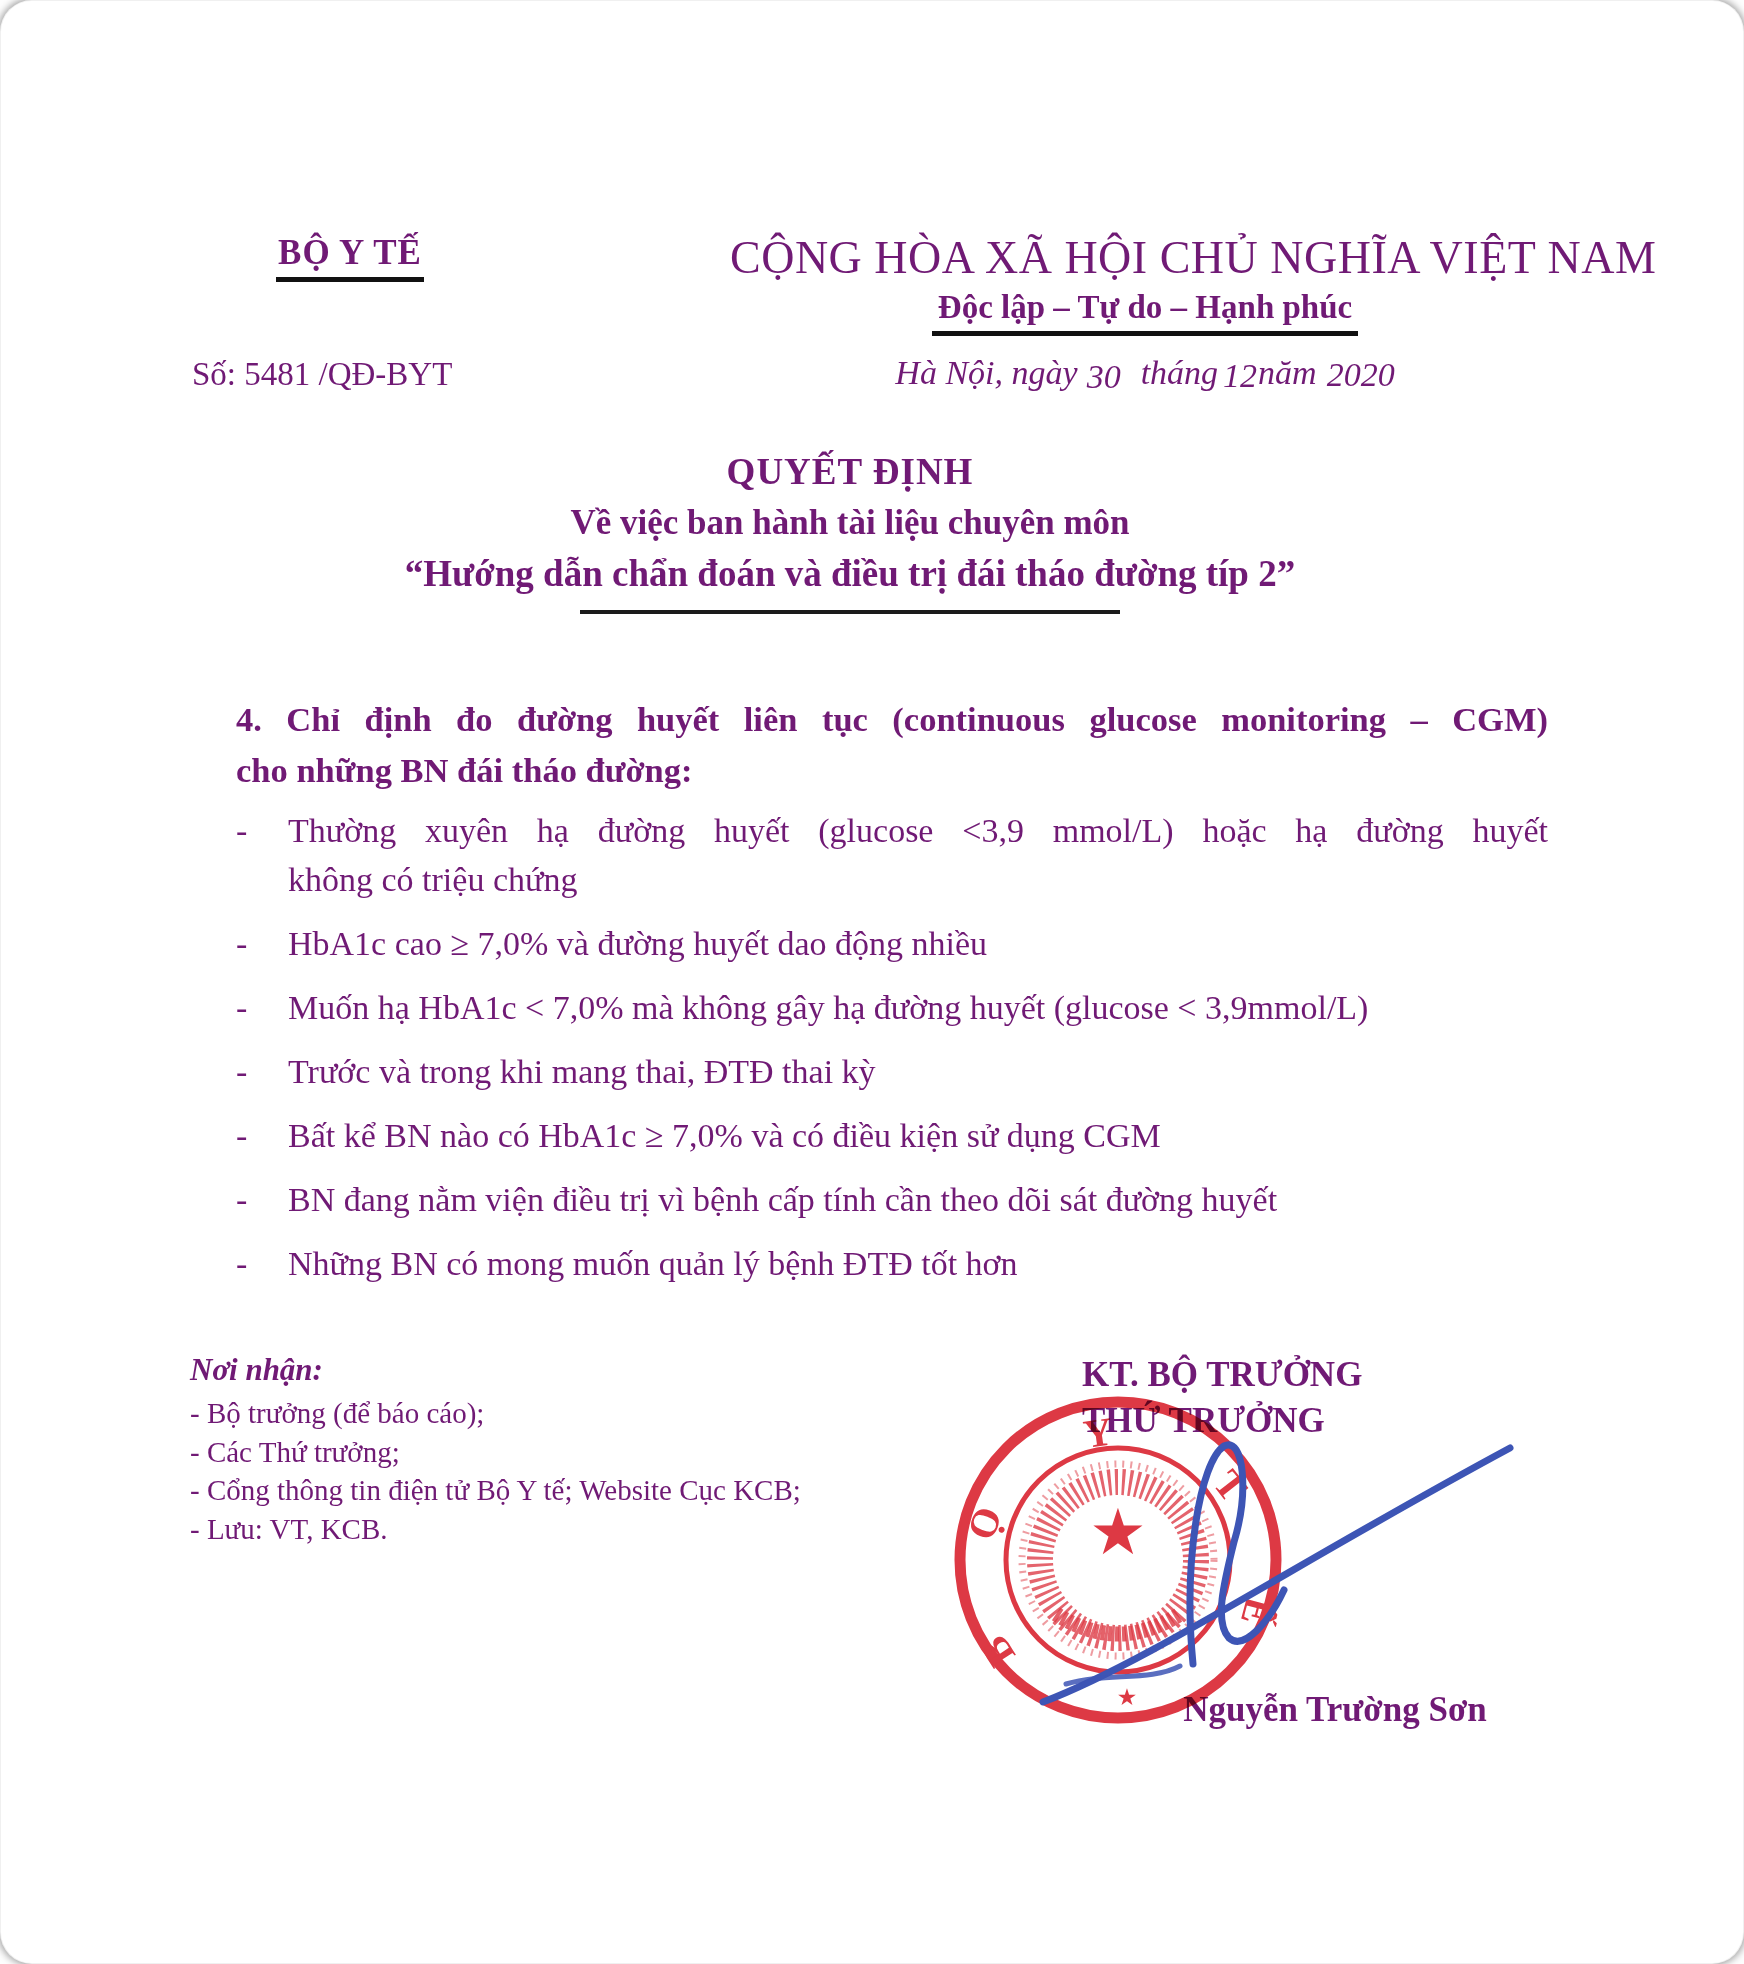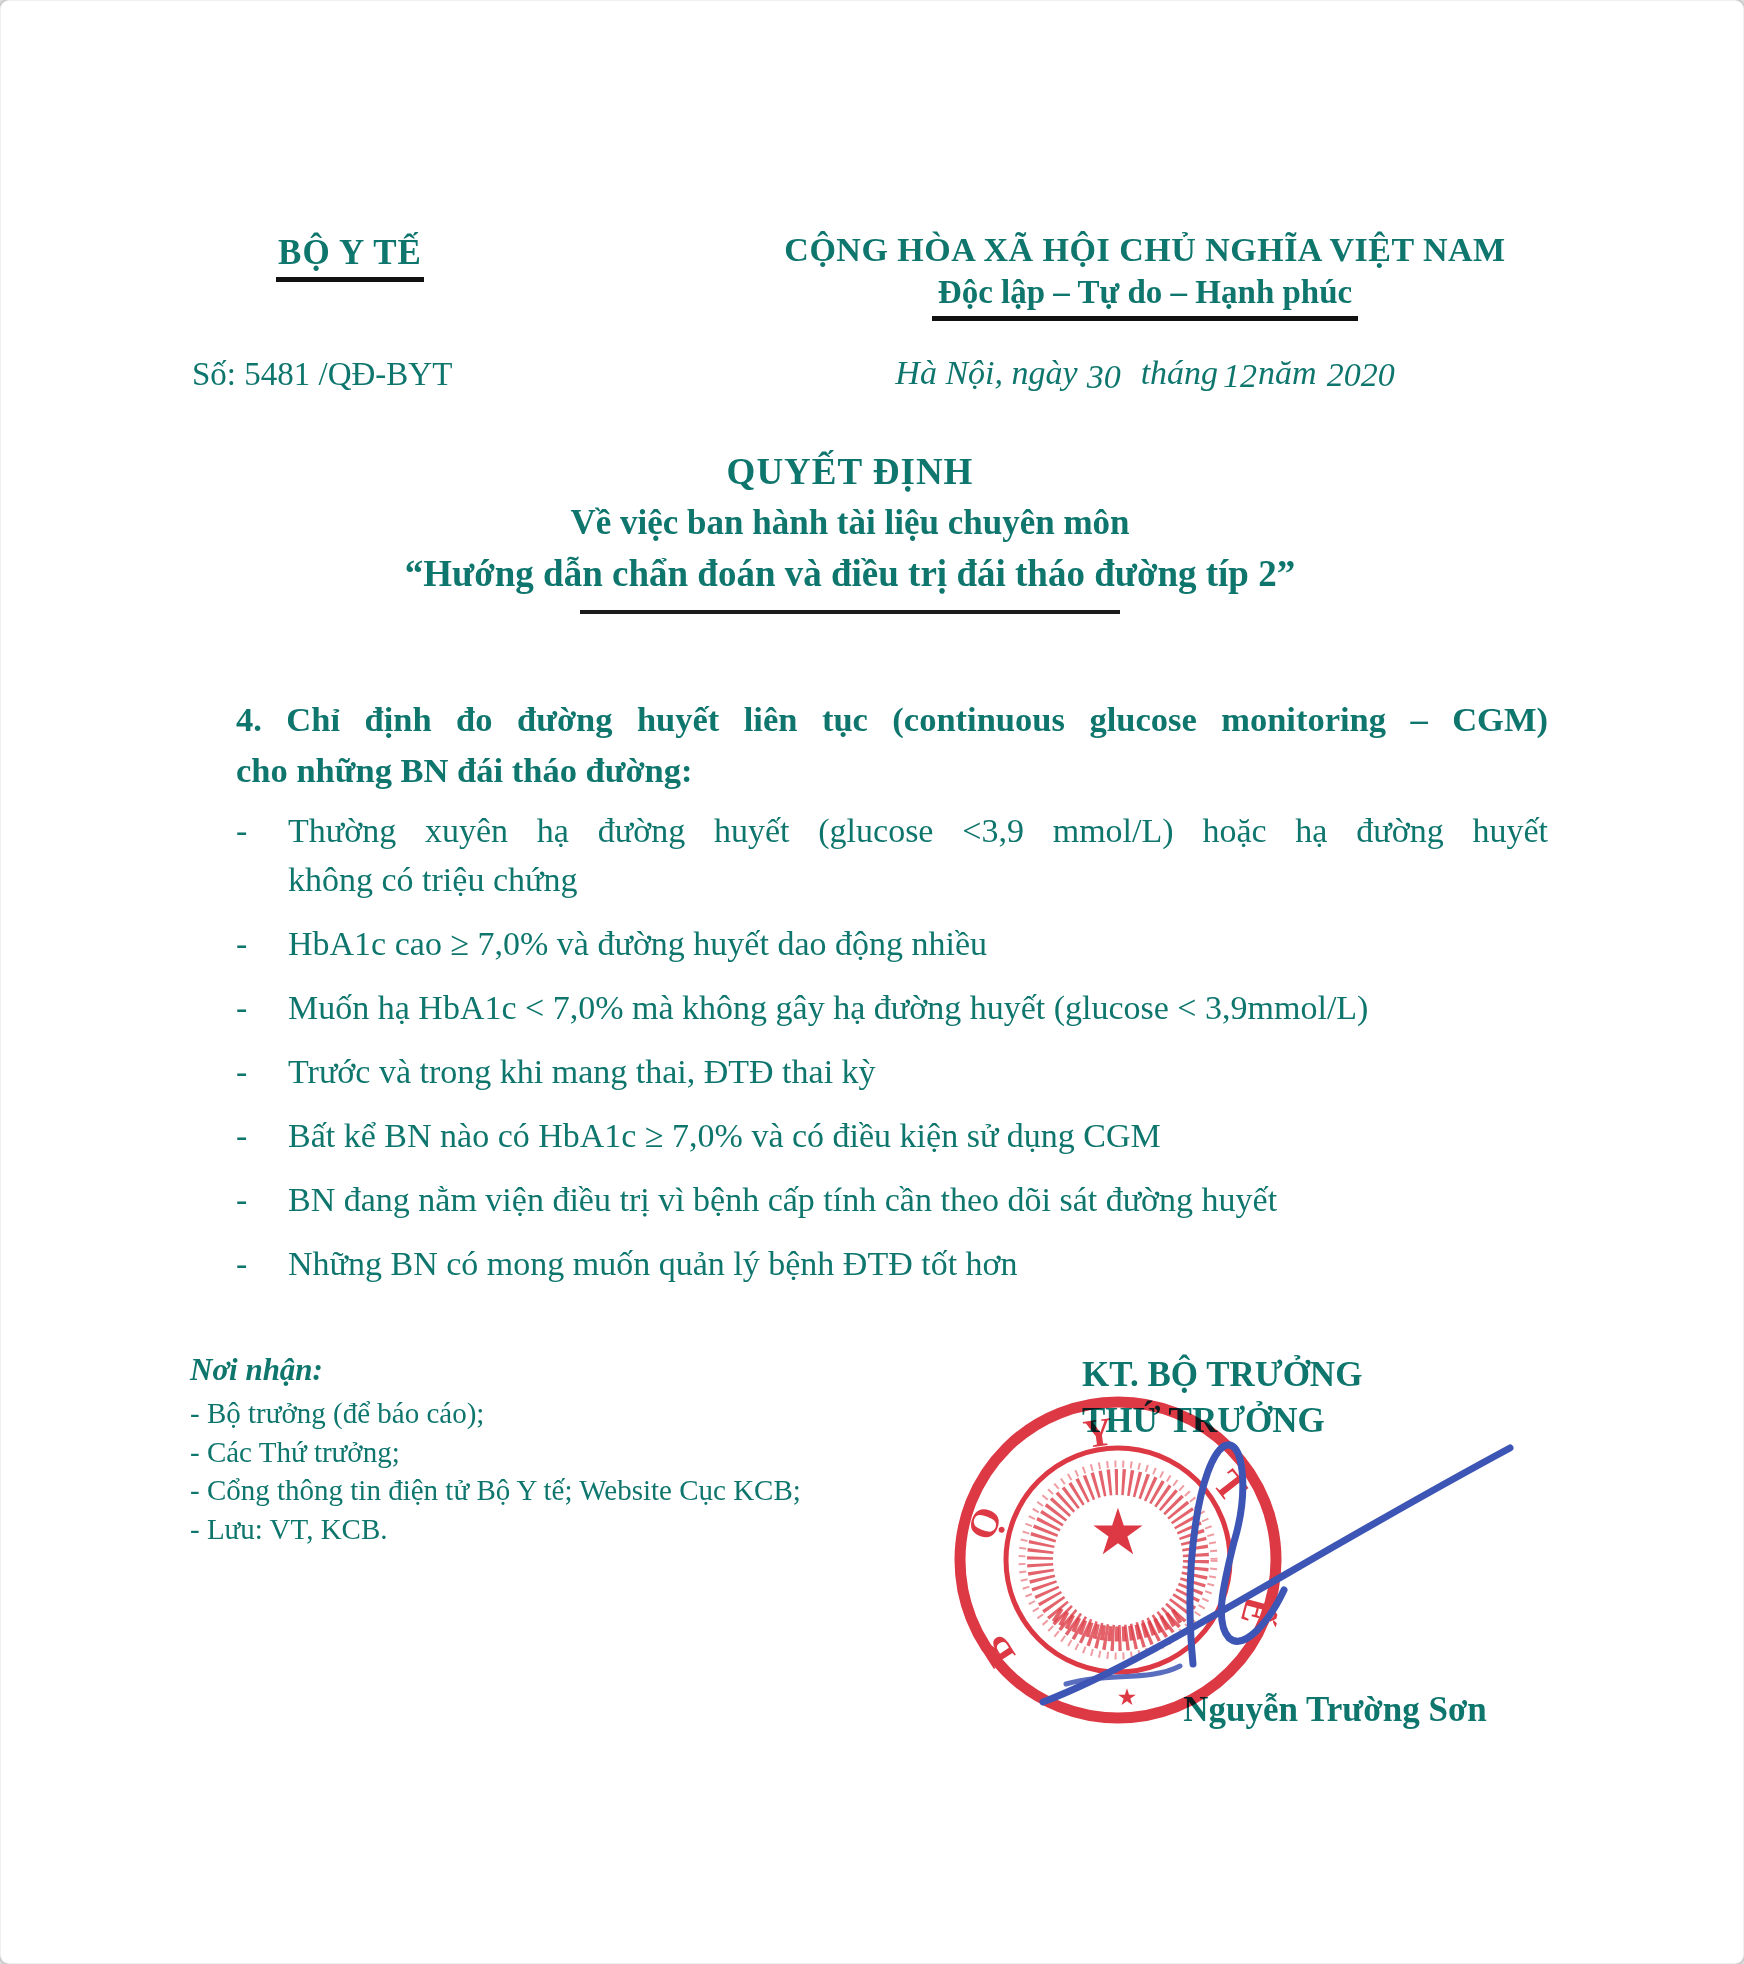--- a/index.html
+++ b/index.html
@@ -5,9 +5,9 @@
   html,body{margin:0;padding:0;background:#fdfdfd;}
   .page{
     position:relative;width:1744px;height:1964px;background:#ffffff;
-    border-radius:9px;overflow:hidden;
+    border-radius:32px;overflow:hidden;
     box-shadow:0 0 7px 2px rgba(0,0,0,.35), inset 0 0 0 1px rgba(0,0,0,.06);
-    font-family:"Liberation Serif","DejaVu Serif",serif;color:#0f766e;
+    font-family:"Liberation Serif","DejaVu Serif",serif;color:#701a75;
   }
   .abs{position:absolute;}
   

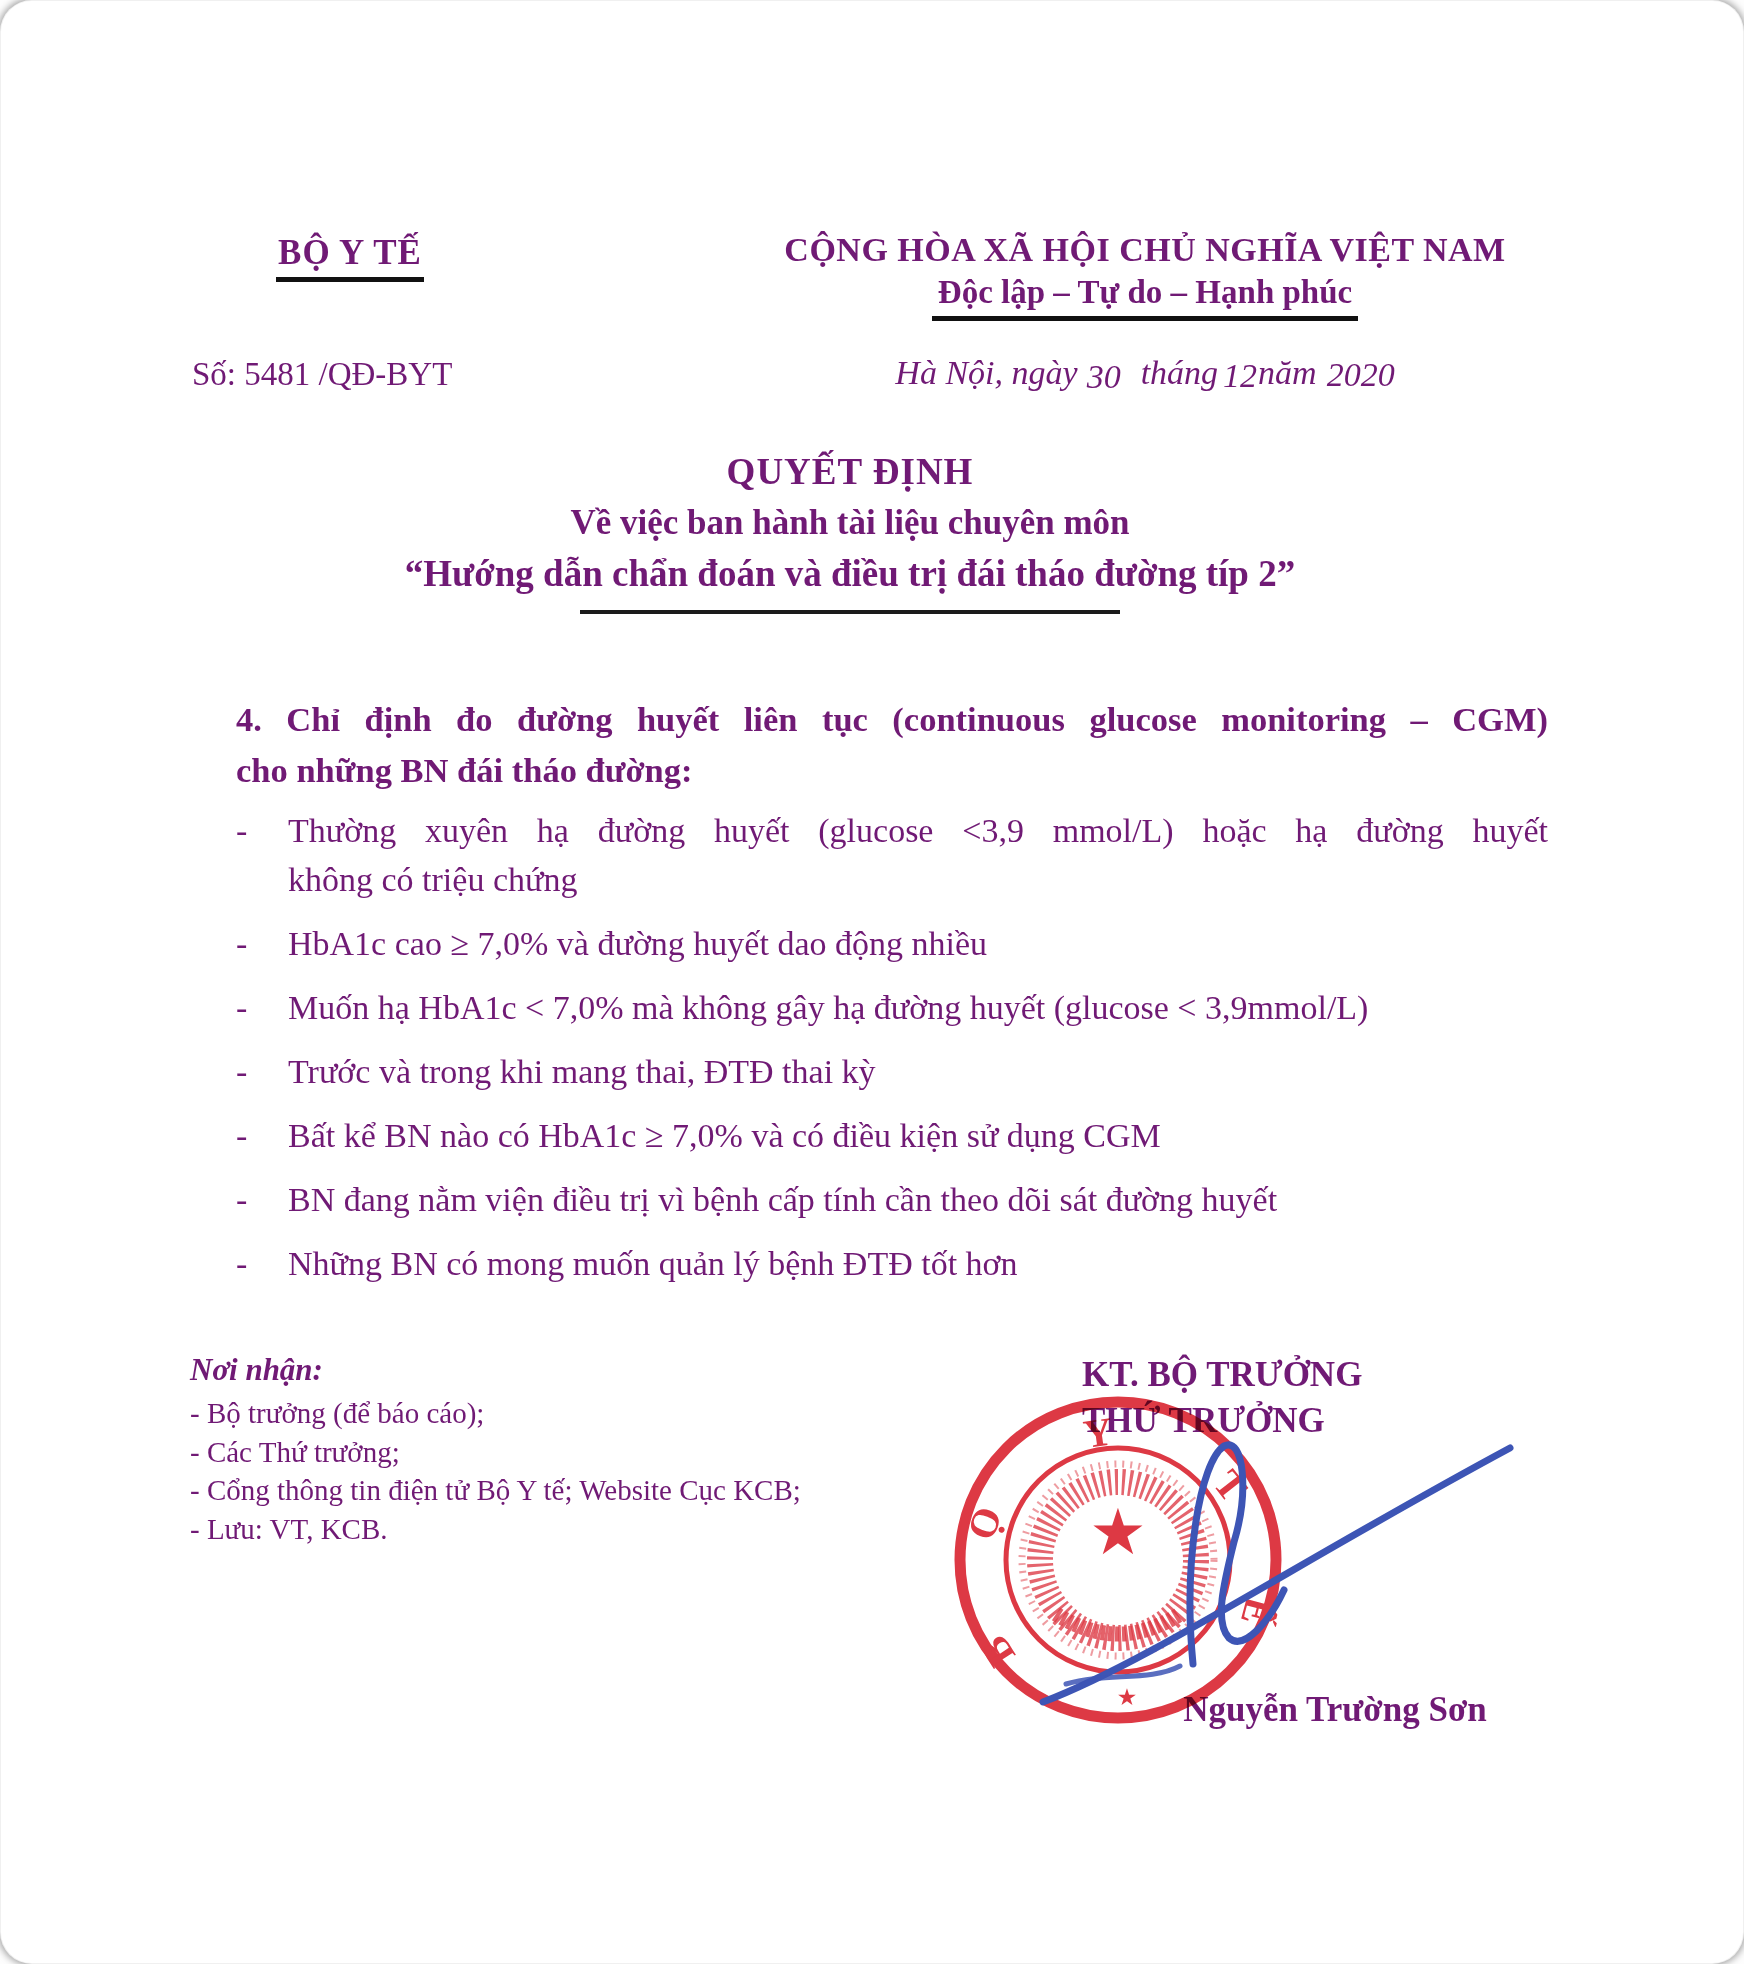--- a/index.html
+++ b/index.html
@@ -14,7 +14,7 @@
   .org-left{left:245px;top:233px;width:210px;text-align:center;}
   .org-left .t{display:inline-block;font-weight:bold;font-size:35px;border-bottom:5px solid #111;padding:0 2px 4px 2px;letter-spacing:1px;}
   .nation{left:730px;top:231px;width:830px;text-align:center;}
-  .nation .l1{font-weight:bold;font-size:34px;letter-spacing:.5px;white-space:nowrap;}
+  .nation .l1{font-weight:normal;font-size:46px;letter-spacing:.5px;white-space:nowrap;}
   .nation .l2{display:inline-block;font-weight:bold;font-size:33px;border-bottom:5px solid #111;padding:0 6px 5px 6px;margin-top:5px;white-space:nowrap;}
   .doc-no{left:192px;top:356px;font-size:33px;white-space:nowrap;}
   .date-line{left:730px;top:354px;width:830px;text-align:center;font-style:italic;font-size:34px;}

